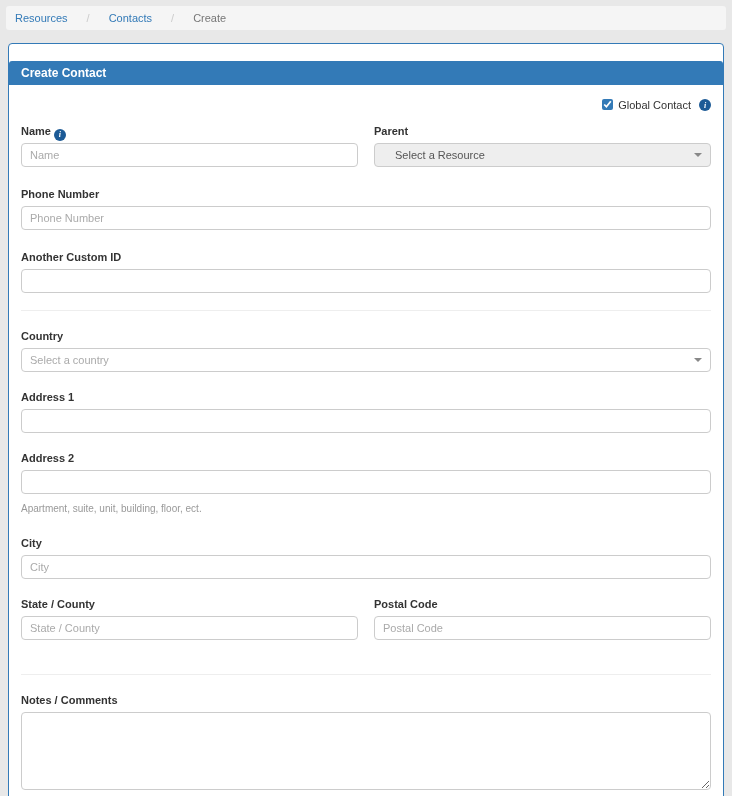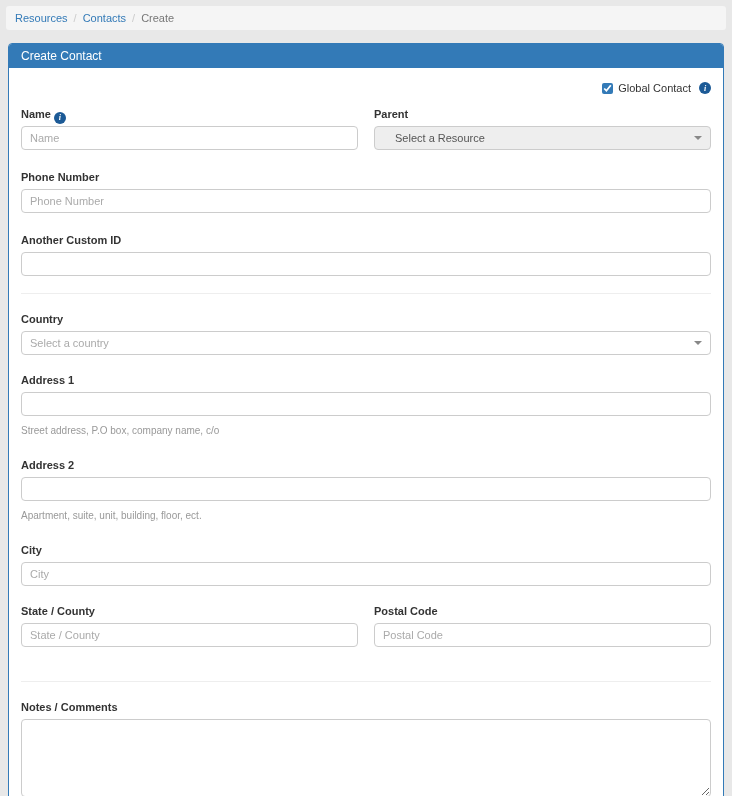--- a/index.html
+++ b/index.html
@@ -20,7 +20,7 @@
     font-size: 11px;
     display: flex;
     align-items: center;
-    gap: 6px;
+    gap: 19px;
   }
   .breadcrumb a { color: #337ab7; text-decoration: none; cursor: pointer; }
   .breadcrumb .sep { color: #ccc; }

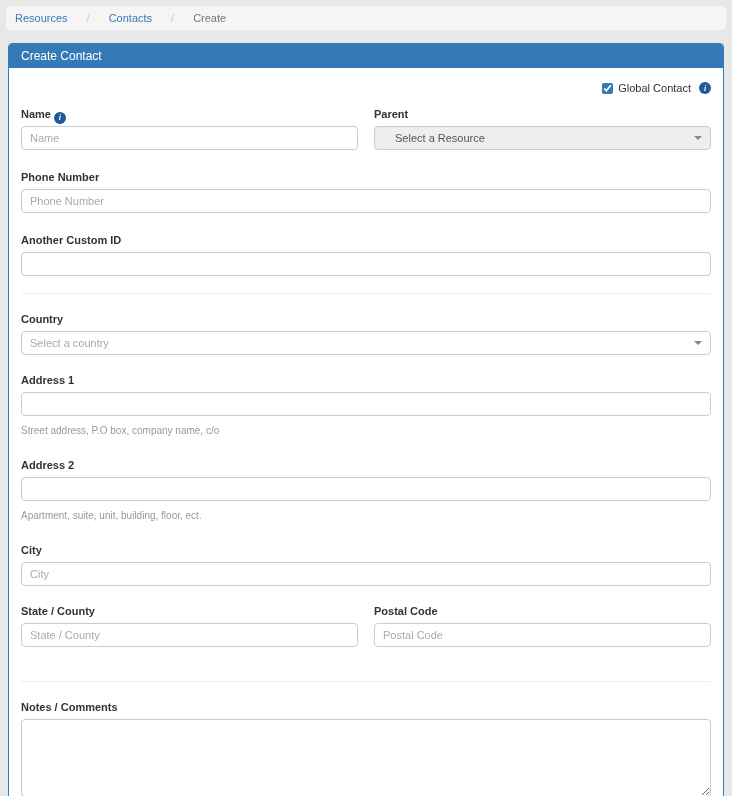--- a/index.html
+++ b/index.html
@@ -37,9 +37,10 @@
     background: #337ab7;
     color: #fff;
     font-size: 12px;
-    font-weight: normal;
+    font-weight: bold;
     padding: 5px 12px;
     border-radius: 3px 3px 0 0;
+    margin-top: 17px;
   }
   .panel-body { padding: 14px 12px 12px 12px; }
 

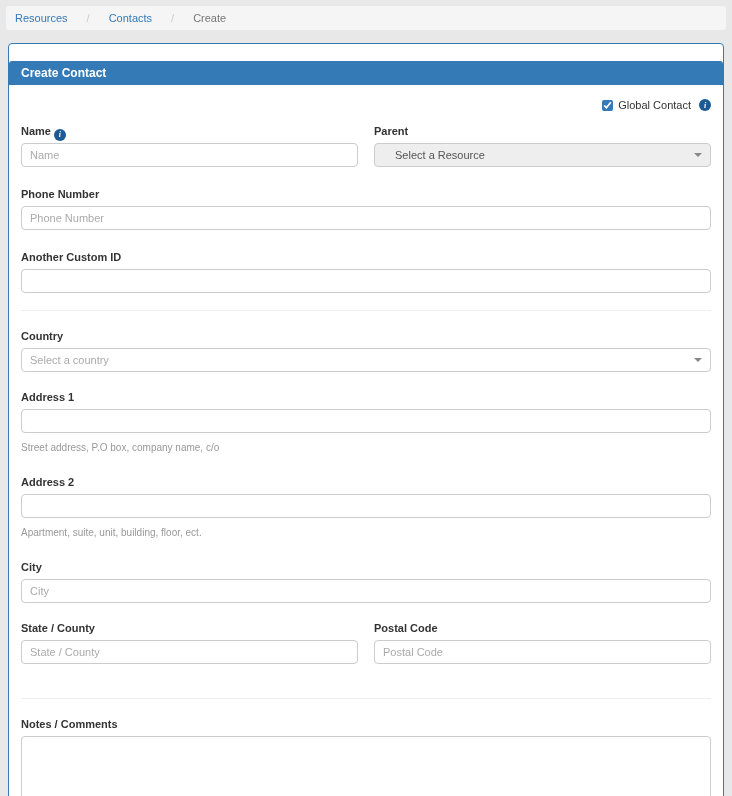--- a/index.html
+++ b/index.html
@@ -48,7 +48,7 @@
   .global-row {
     display: flex;
     justify-content: flex-end;
-    align-items: center;
+    align-items: flex-start;
     gap: 5px;
     font-size: 11px;
     color: #333;

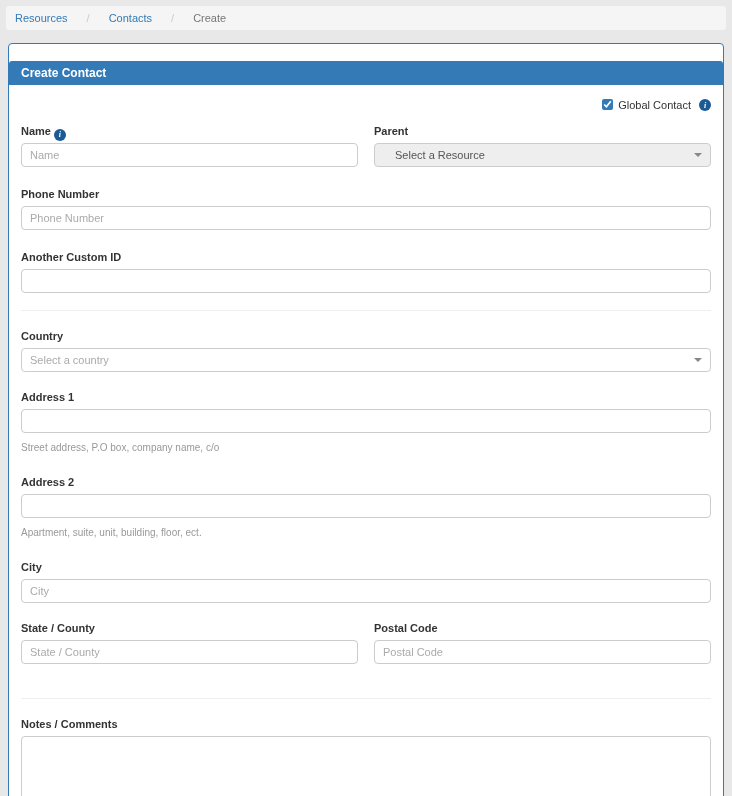--- a/index.html
+++ b/index.html
@@ -203,7 +203,6 @@
     <div class="form-group mb-sm">
       <label class="field-label">Address 1</label>
       <input class="text-input" type="text" style="">
-      <div class="help-text">Street address, P.O box, company name, c/o</div>
     </div>
 
     <div class="form-group mb-sm">

